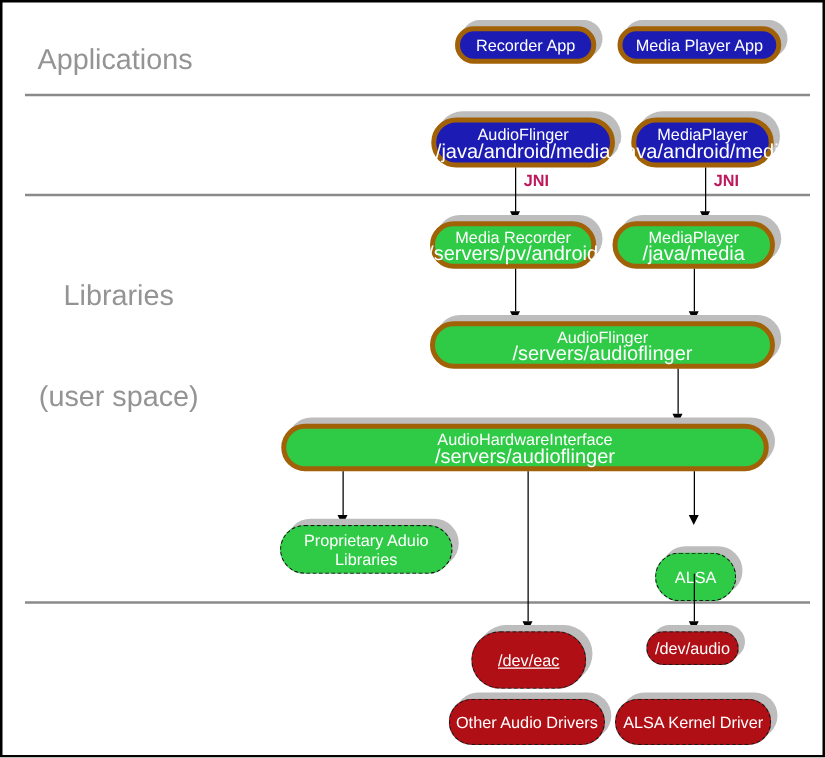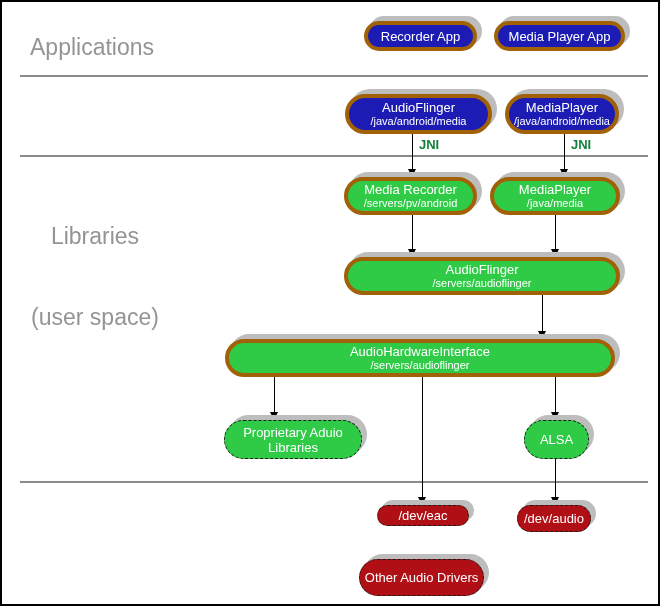--- a/index.html
+++ b/index.html
@@ -24,7 +24,7 @@
   .red{background:var(--red);}
   .dashed{border:1.6px dashed #1a1a1a;}
   .t1{font-size:13px;line-height:15px;}
-  .t2{font-size:11px;line-height:13px;}
+  .t2{font-size:16px;line-height:13px;}
   .vline{position:absolute;width:0;border-left:1.3px solid #000;}
   .ahead{
     position:absolute;width:0;height:0;

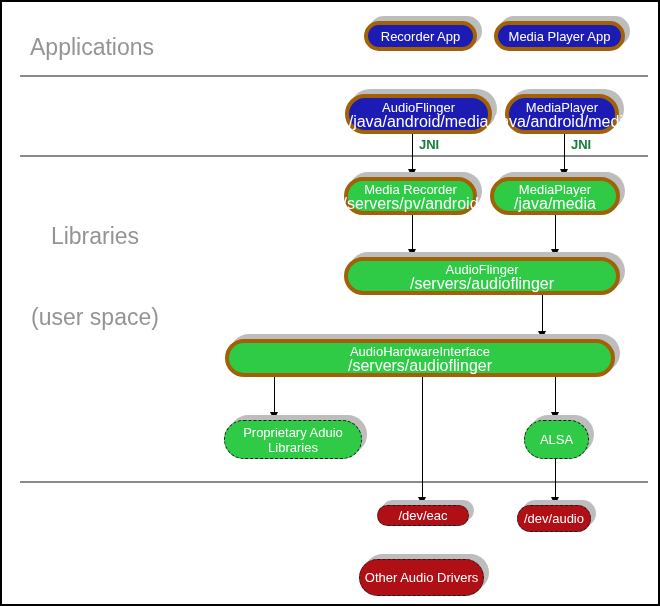--- a/index.html
+++ b/index.html
@@ -31,7 +31,7 @@
     border-left:4.5px solid transparent;border-right:4.5px solid transparent;
     border-top:8px solid #000;
   }
-  .jni{position:absolute;font-size:13px;font-weight:bold;color:#15803d;}
+  .jni{position:absolute;font-size:13px;font-weight:bold;color:#be185d;}
 </style>
 </head>
 <body>

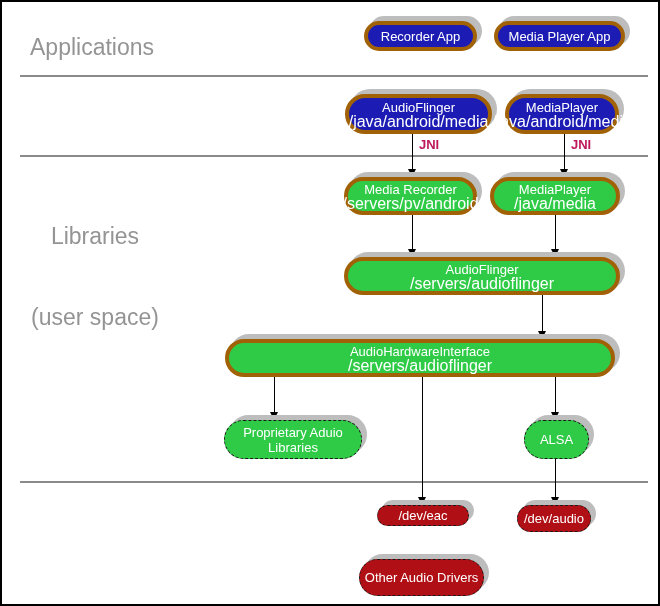--- a/index.html
+++ b/index.html
@@ -114,7 +114,7 @@
     <div class="t1">Proprietary Aduio</div>
     <div class="t1">Libraries</div>
   </div>
-  <div class="pill green dashed" style="left:522px;top:418px;width:65px;height:39px;">
+  <div class="pill green dashed" style="left:522px;top:440px;width:65px;height:39px;">
     <div class="t1">ALSA</div>
   </div>
 

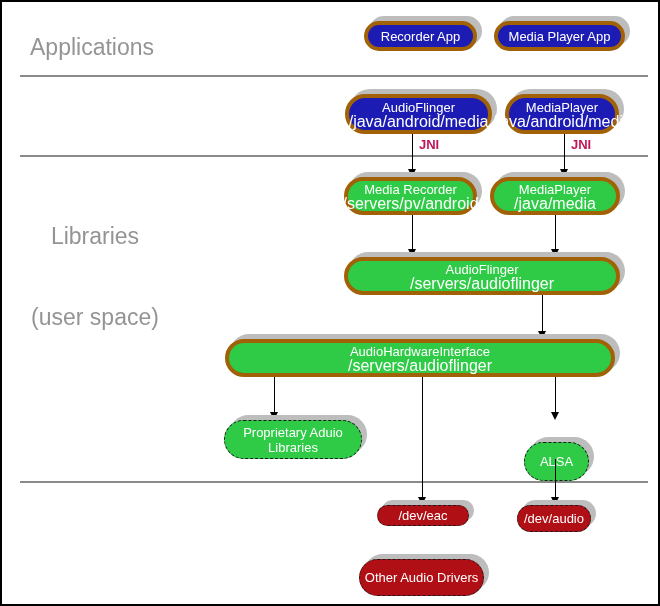--- a/index.html
+++ b/index.html
@@ -121,7 +121,7 @@
   <div class="vline" style="left:553px;top:457px;height:38px;"></div>
   <div class="ahead" style="left:549px;top:495px;"></div>
 
-  <div class="pill red dashed" style="left:375px;top:503px;width:92px;height:21px;">
+  <div class="pill red dashed" style="left:375px;top:503px;width:92px;height:46px;text-decoration:underline;">
     <div class="t1">/dev/eac</div>
   </div>
   <div class="pill red dashed" style="left:515px;top:503px;width:74px;height:27px;">

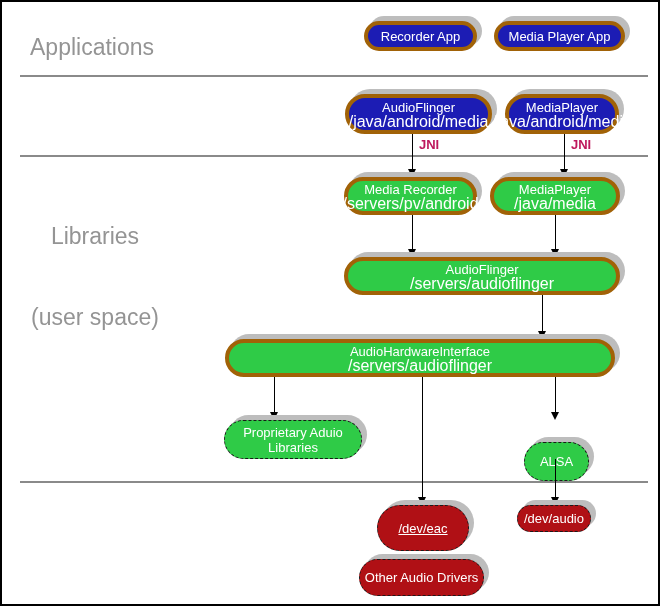--- a/index.html
+++ b/index.html
@@ -130,6 +130,9 @@
   <div class="pill red dashed" style="left:357px;top:557px;width:125px;height:37px;">
     <div class="t1">Other Audio Drivers</div>
   </div>
+  <div class="pill red dashed" style="left:490px;top:557px;width:125px;height:37px;">
+    <div class="t1">ALSA Kernel Driver</div>
+  </div>
 
 </div>
 

